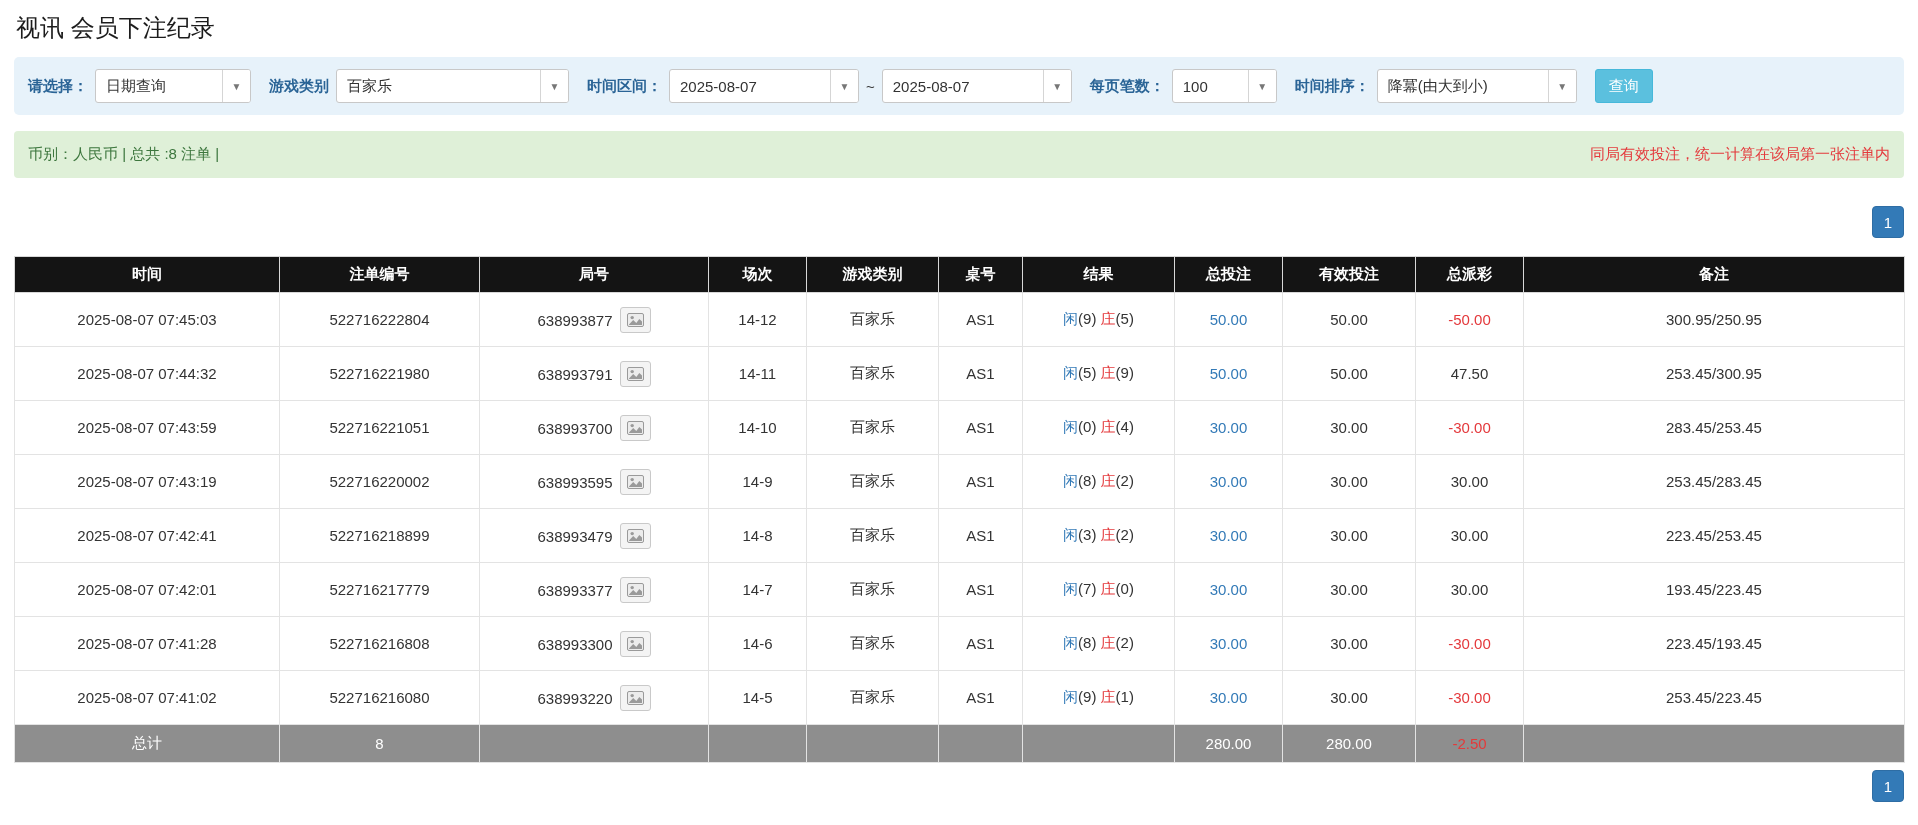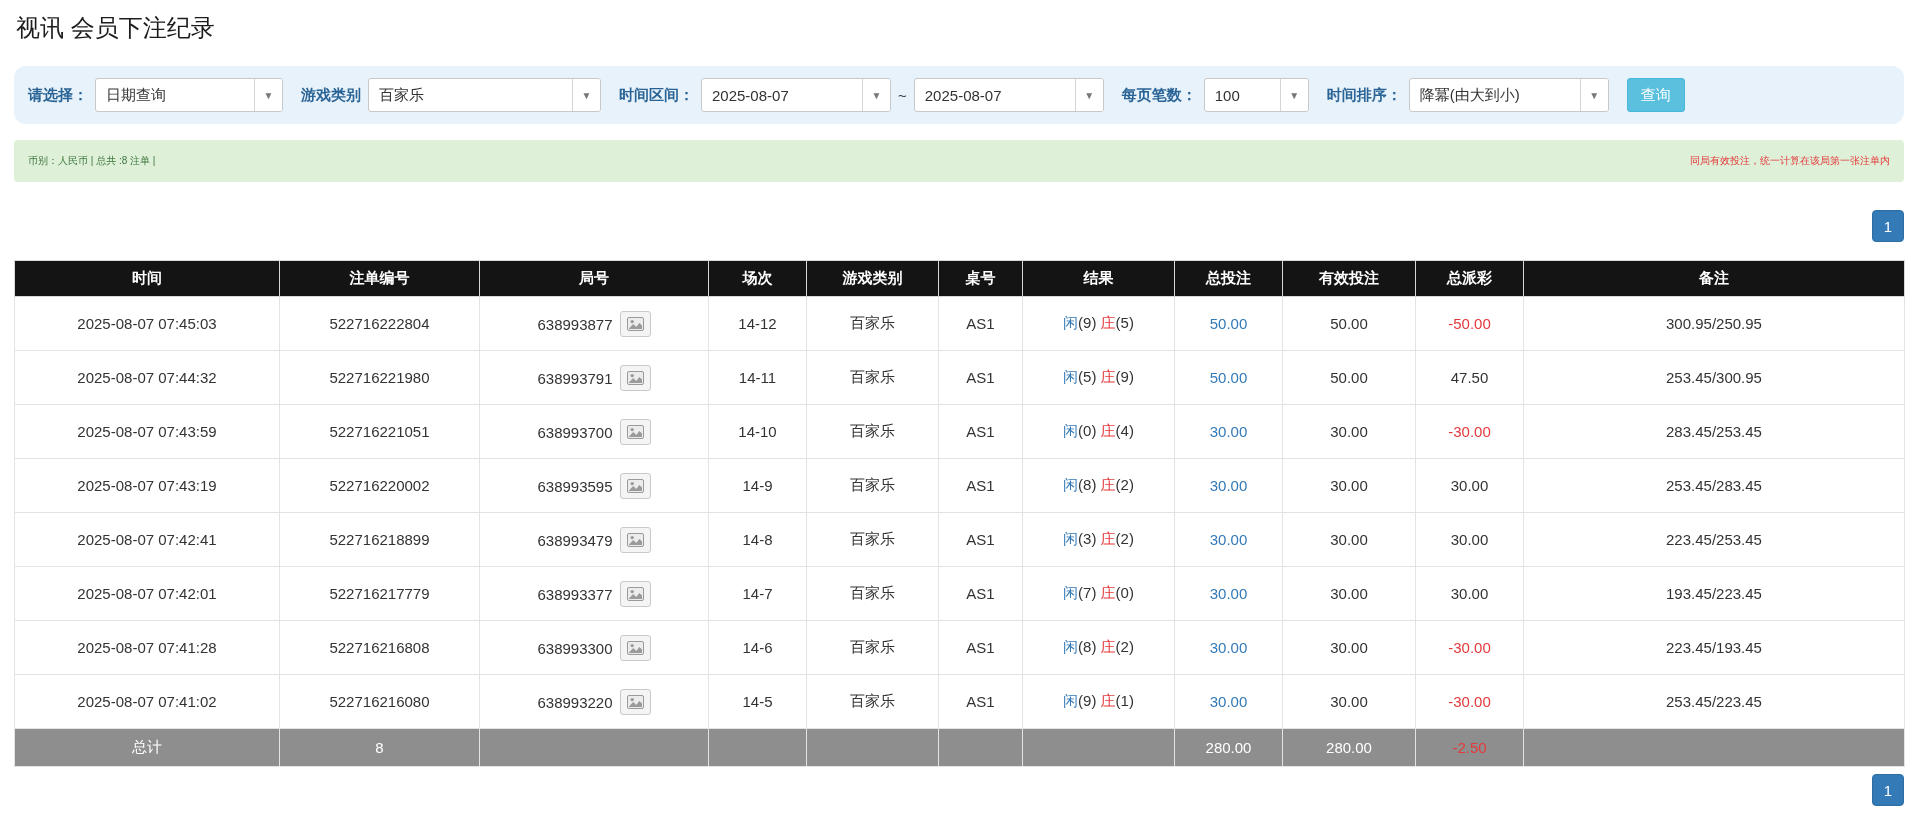--- a/index.html
+++ b/index.html
@@ -15,8 +15,8 @@
 
   
   .filter-bar {
-    background: #e7f2fa; border-radius: 12px; padding: 12px 14px;
-    display: flex; align-items: center; margin-top: 9px;
+    background: #e7f2fa; border-radius: 5px; padding: 12px 14px;
+    display: flex; align-items: center;
   }
   .fgroup { display: flex; align-items: center; margin-right: 18px; }
   .flabel { color: #2a6496; font-weight: bold; font-size: 15px; white-space: nowrap; margin-right: 7px; }

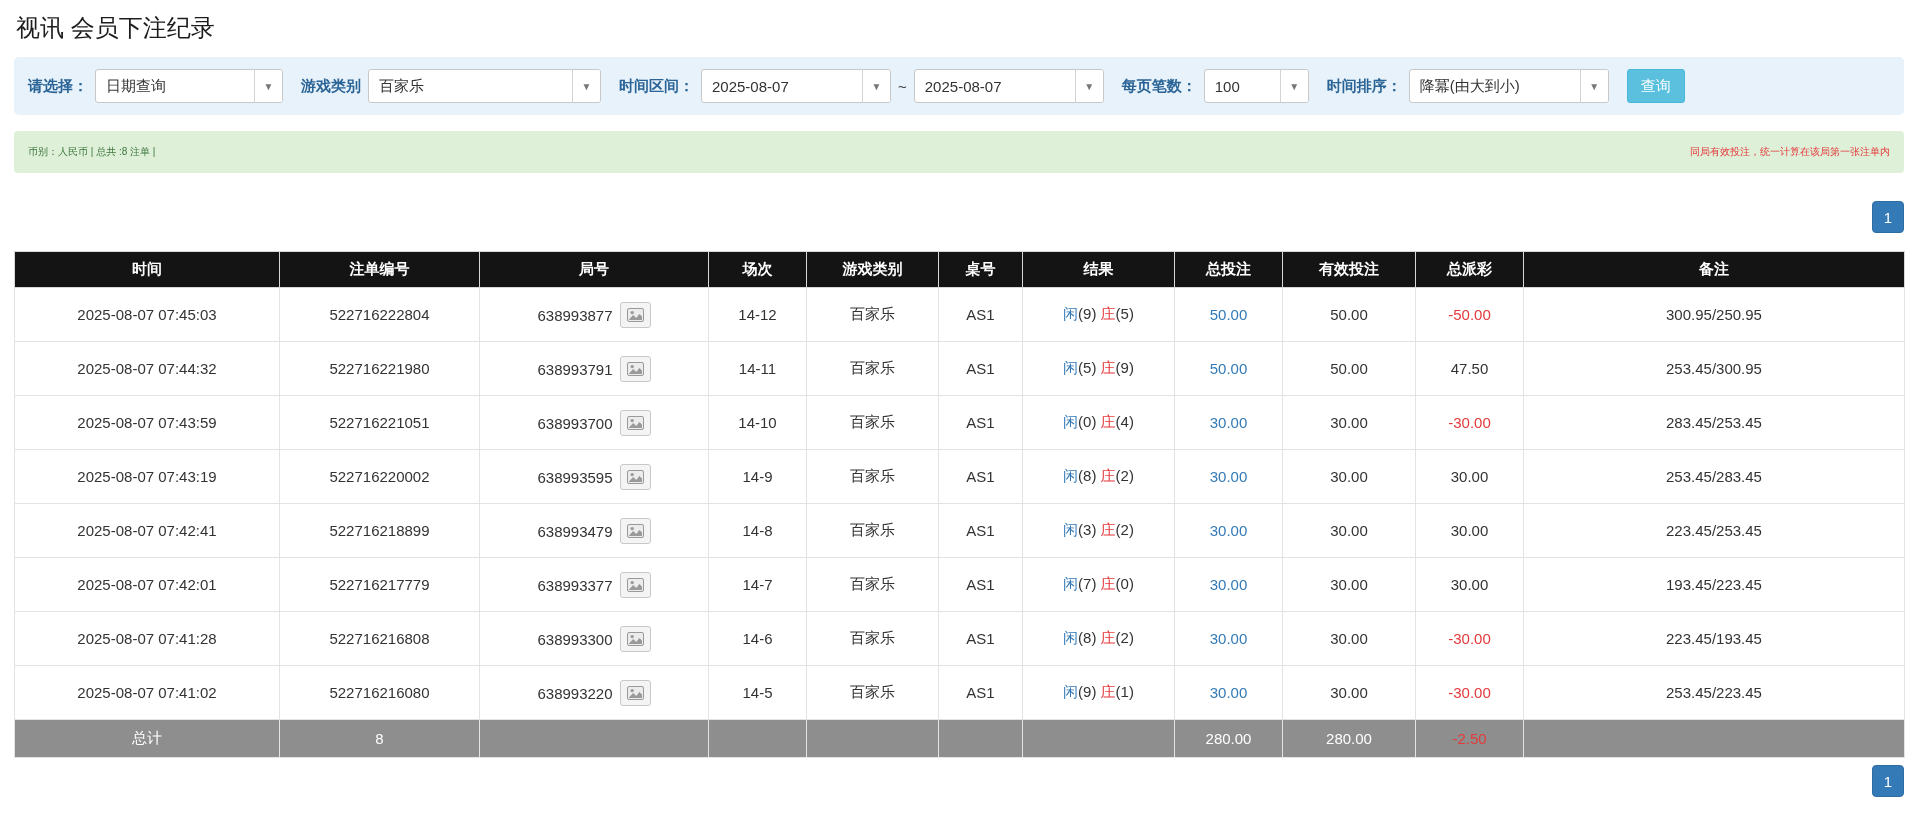--- a/index.html
+++ b/index.html
@@ -29,7 +29,7 @@
     width: 28px; border-left: 1px solid #d5d5d5; display: flex; align-items: center;
     justify-content: center; color: #777; font-size: 10px; background: #fff;
   }
-  .w-query { width: 188px; } .w-game { width: 233px; } .w-date { width: 190px; }
+  .w-query { width: 156px; } .w-game { width: 233px; } .w-date { width: 190px; }
   .w-size { width: 105px; } .w-sort { width: 200px; }
   .tilde { font-size: 15px; color: #333; margin: 0 7px; }
   .search-btn {

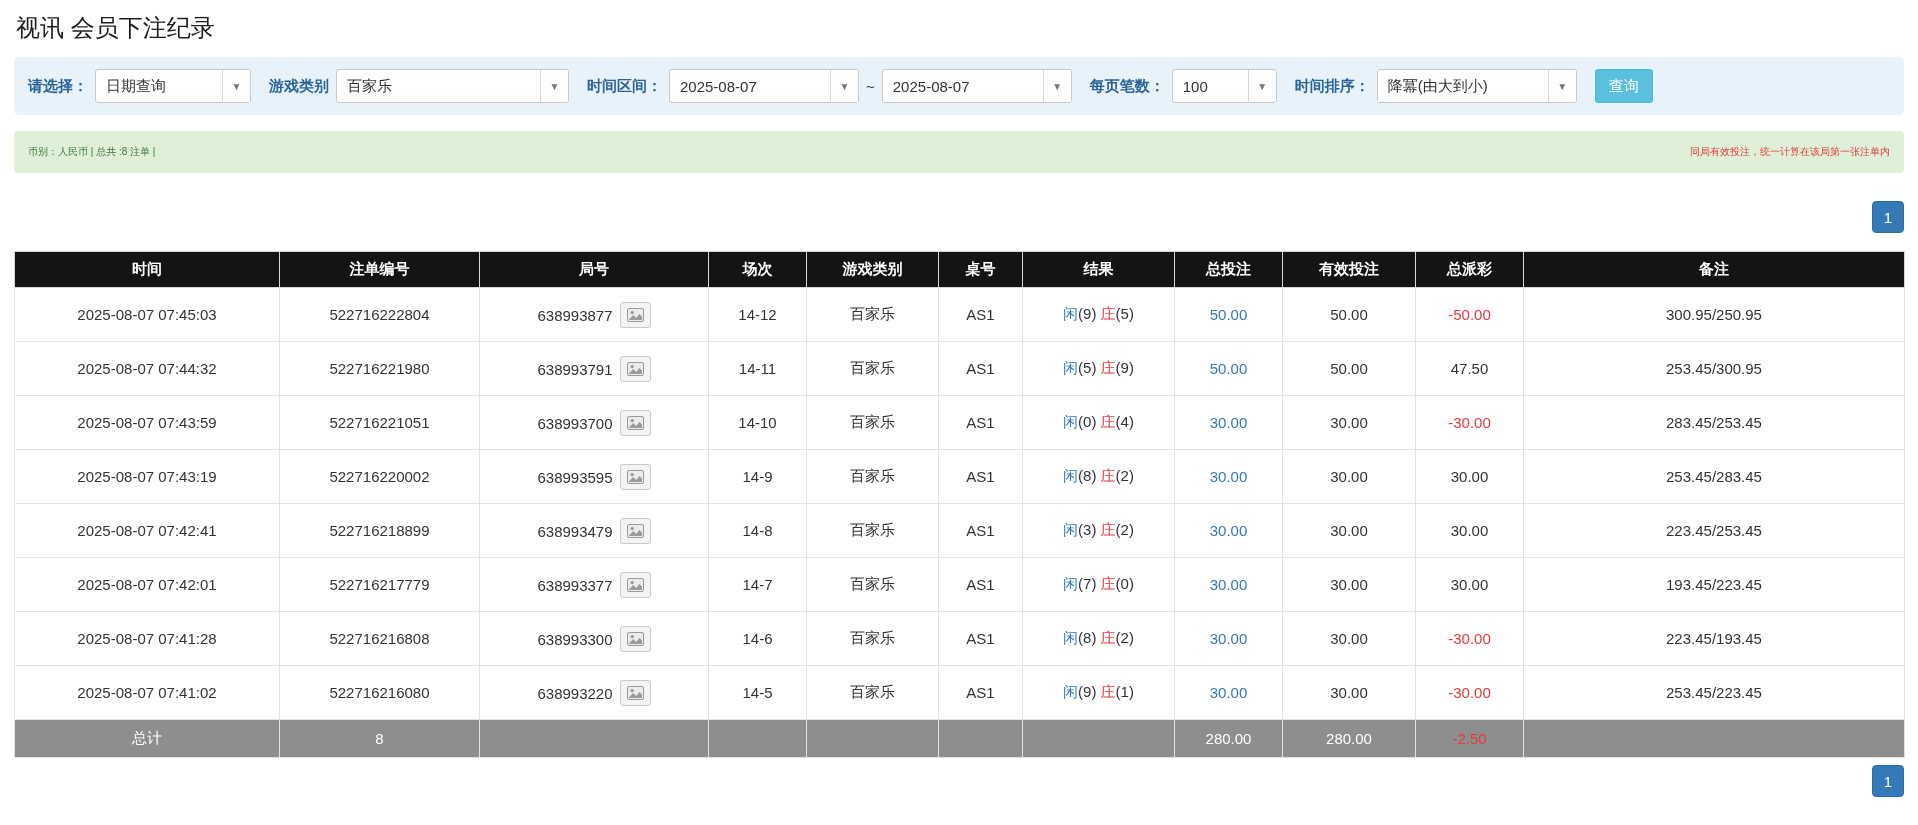--- a/index.html
+++ b/index.html
@@ -41,7 +41,7 @@
   
   .notice {
     margin-top: 16px; background: #dff0d8; border-radius: 4px; padding: 14px;
-    display: flex; align-items: center; justify-content: space-between; font-size: 10px;
+    display: flex; align-items: center; justify-content: space-between; font-size: 15px;
   }
   .notice-left { color: #3c763d; }
   .notice-right { color: #e4393c; }

